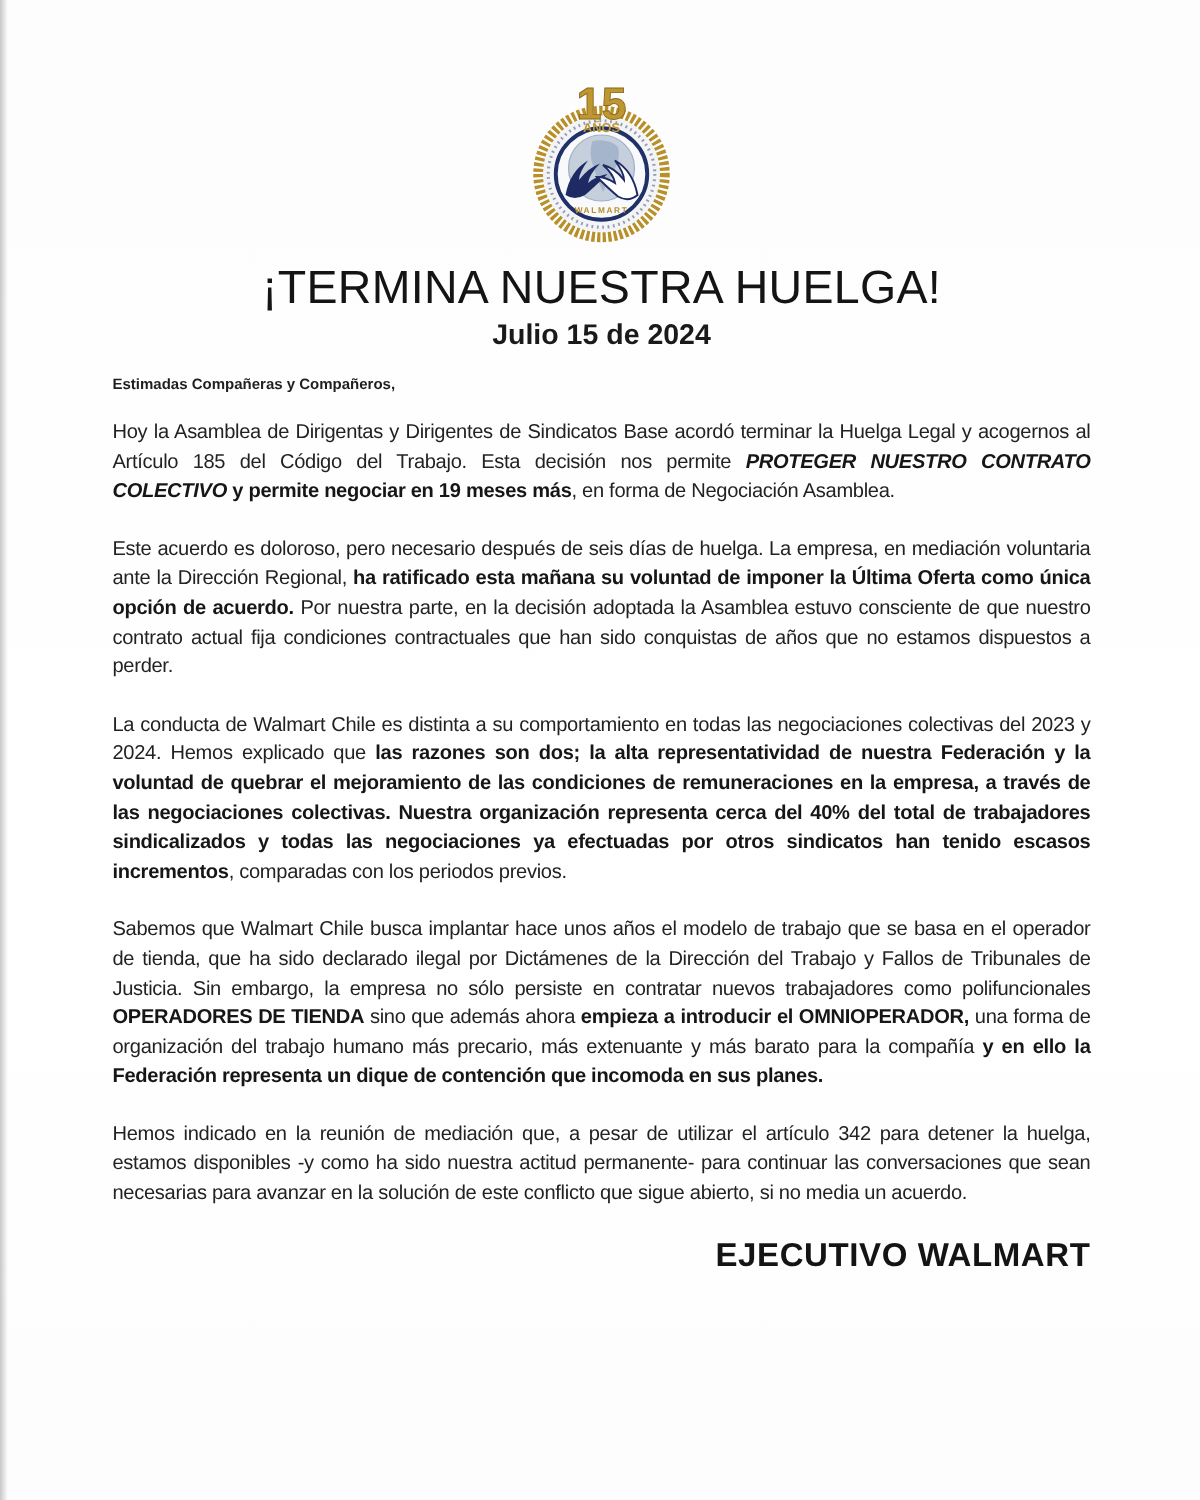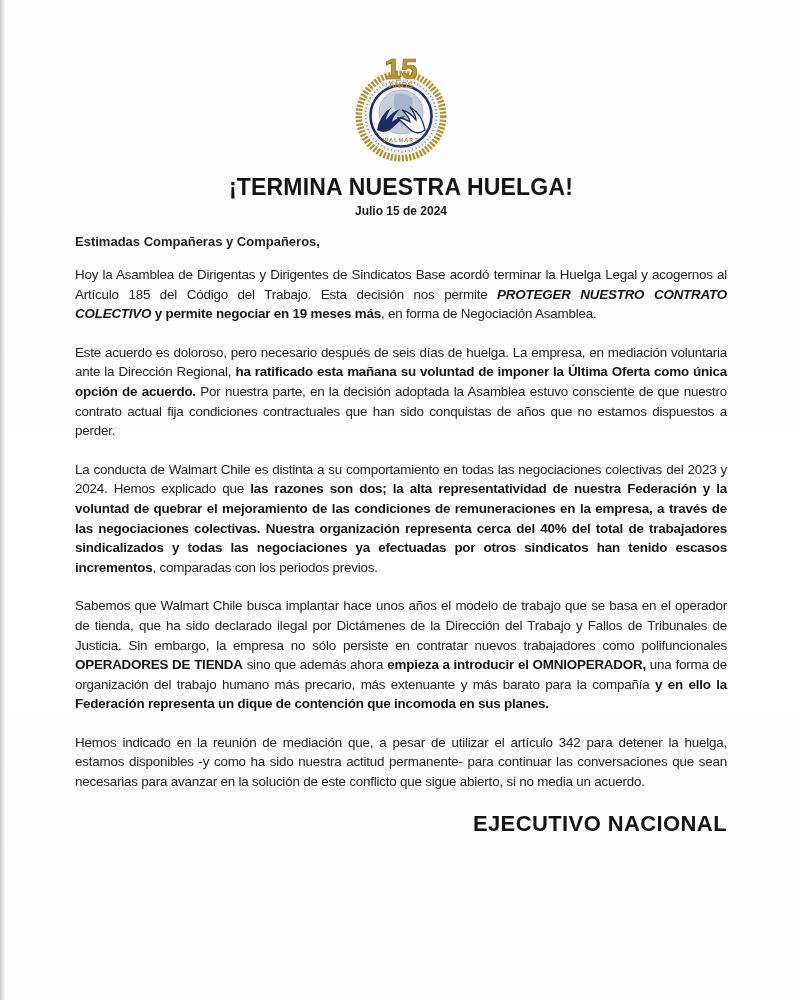--- a/index.html
+++ b/index.html
@@ -31,8 +31,8 @@
   }
   .doc-title{
     text-align:center;
-    font-size:23px;
-    font-weight:700;
+    font-size:31px;
+    font-weight:400;
     color:#141414;
     margin:8px 0 3px 0;
     letter-spacing:0.2px;

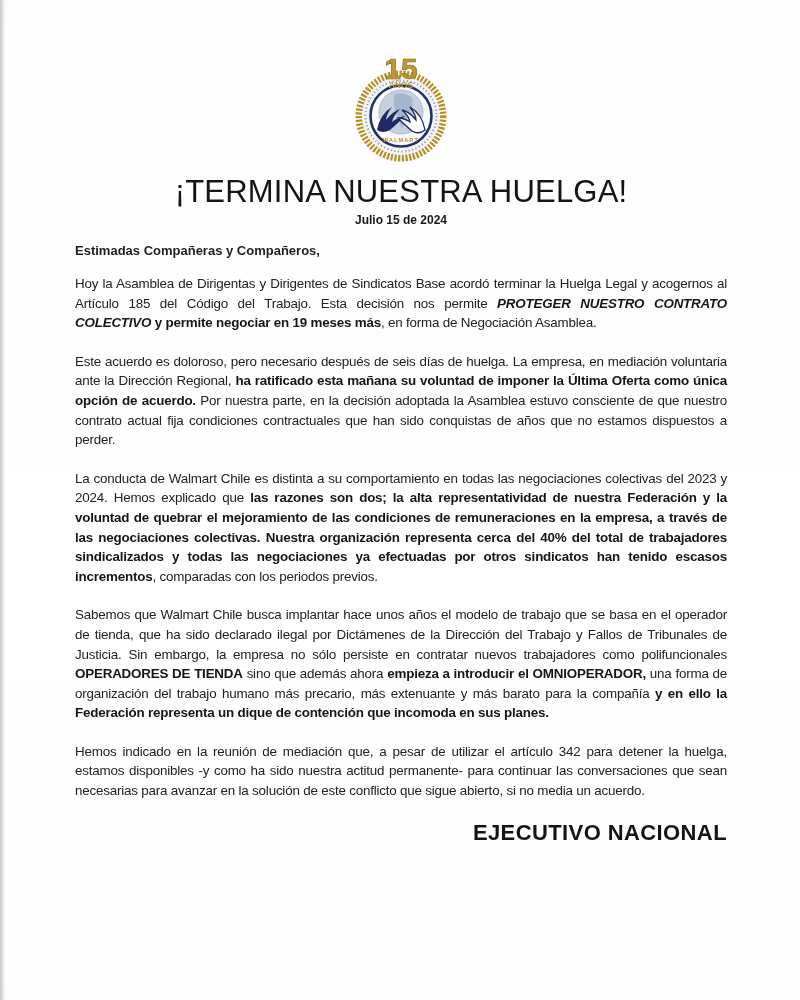--- a/index.html
+++ b/index.html
@@ -39,7 +39,7 @@
   }
   .doc-date{
     text-align:center;
-    font-size:12px;
+    font-size:19px;
     font-weight:700;
     color:#1a1a1a;
     margin:0 0 10px 0;

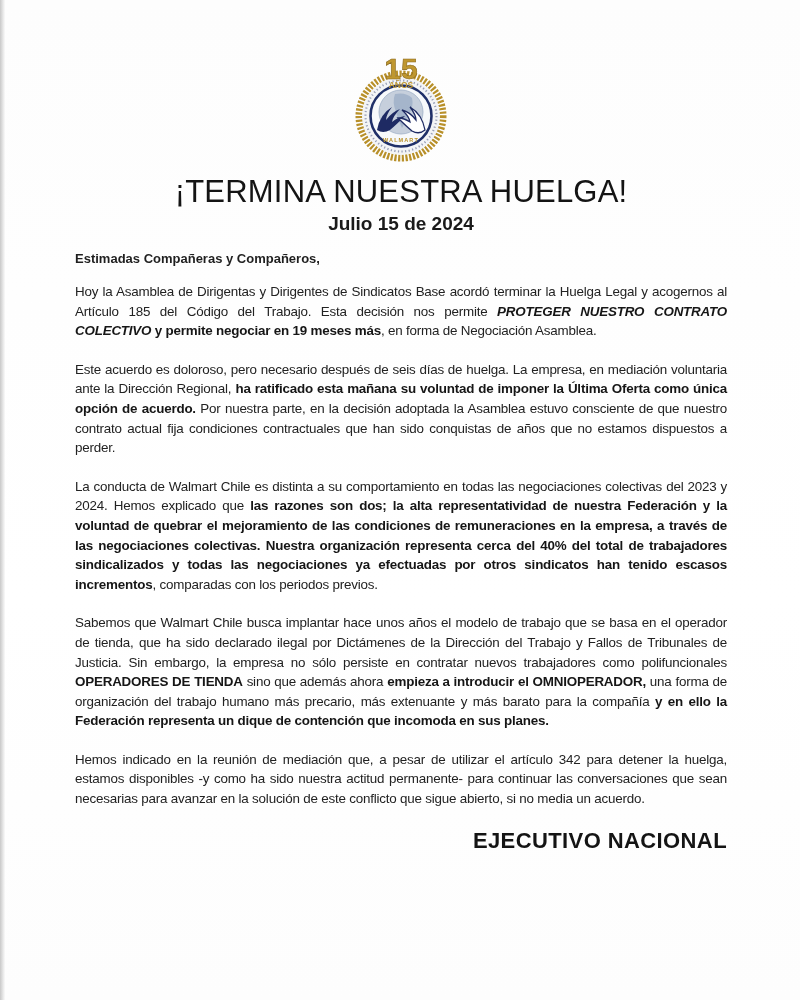--- a/index.html
+++ b/index.html
@@ -45,7 +45,7 @@
     margin:0 0 10px 0;
   }
   .salutation{
-    font-size:13px;
+    font-size:10px;
     font-weight:700;
     margin:16px 0 16px 0;
   }

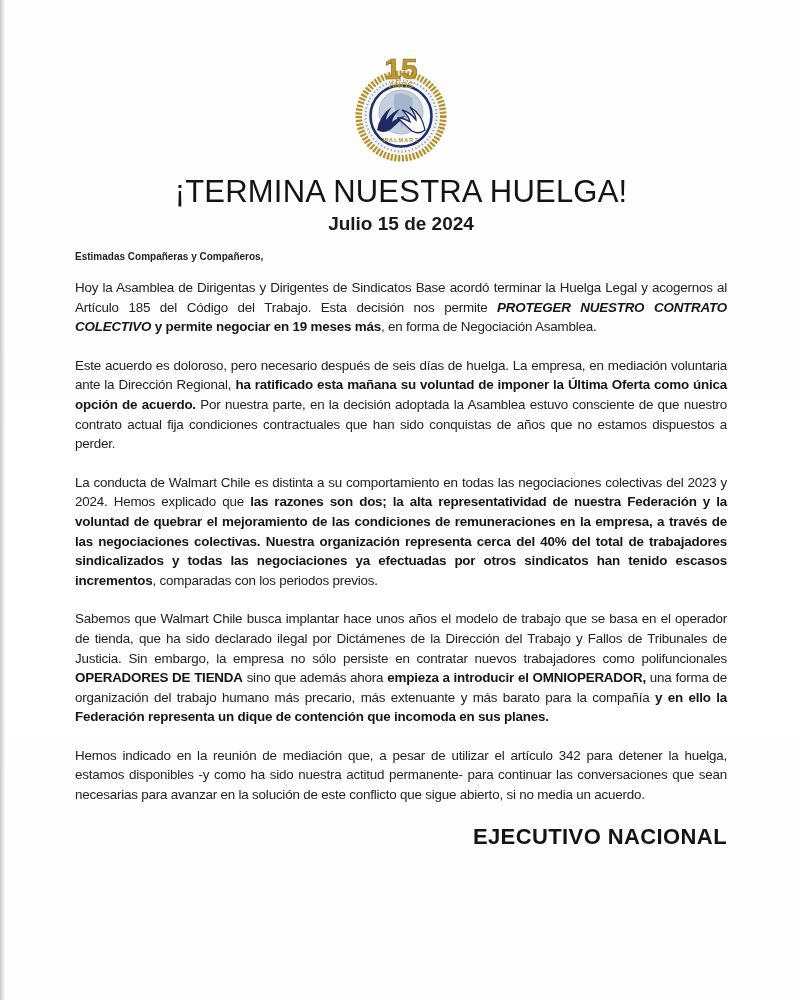--- a/index.html
+++ b/index.html
@@ -113,7 +113,7 @@
         <p><span>Hemos indicado en la reunión de mediación que, a pesar de utilizar el artículo 342 para detener la huelga, estamos disponibles -y como ha sido nuestra actitud permanente- para continuar las conversaciones que sean necesarias para avanzar en la solución de este conflicto que sigue abierto, si no media un acuerdo.</span></p>
       </div>
 
-    <div class="signature">EJECUTIVO NACIONAL</div>
+    <div class="signature">EJECUTIVO WALMART</div>
 
   </div>
 </div>

